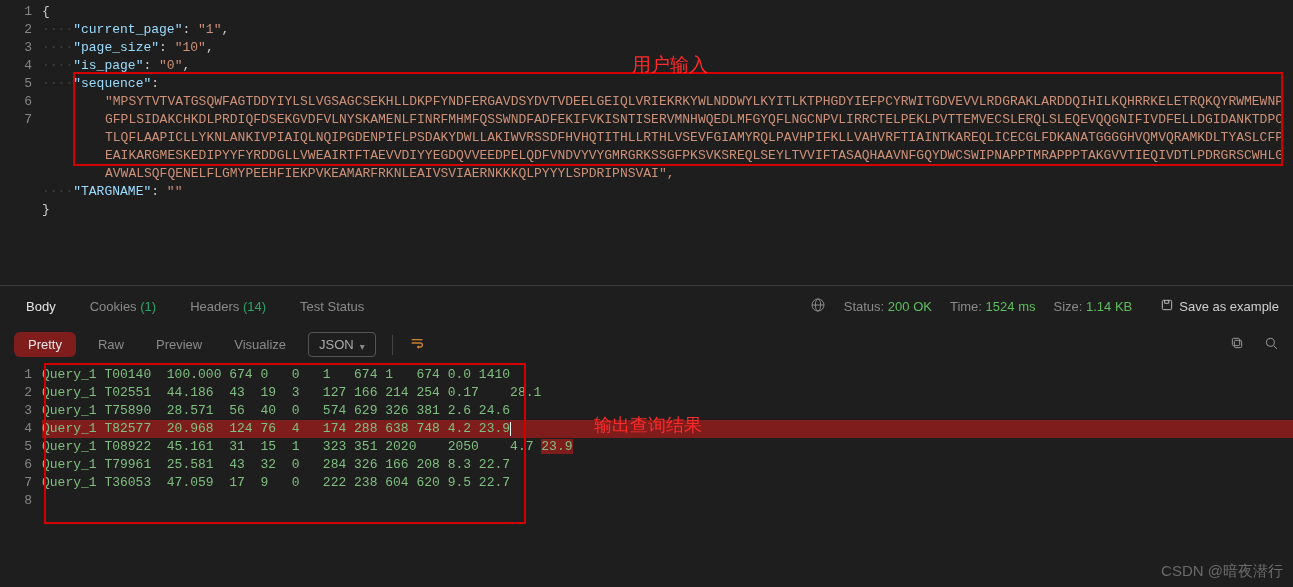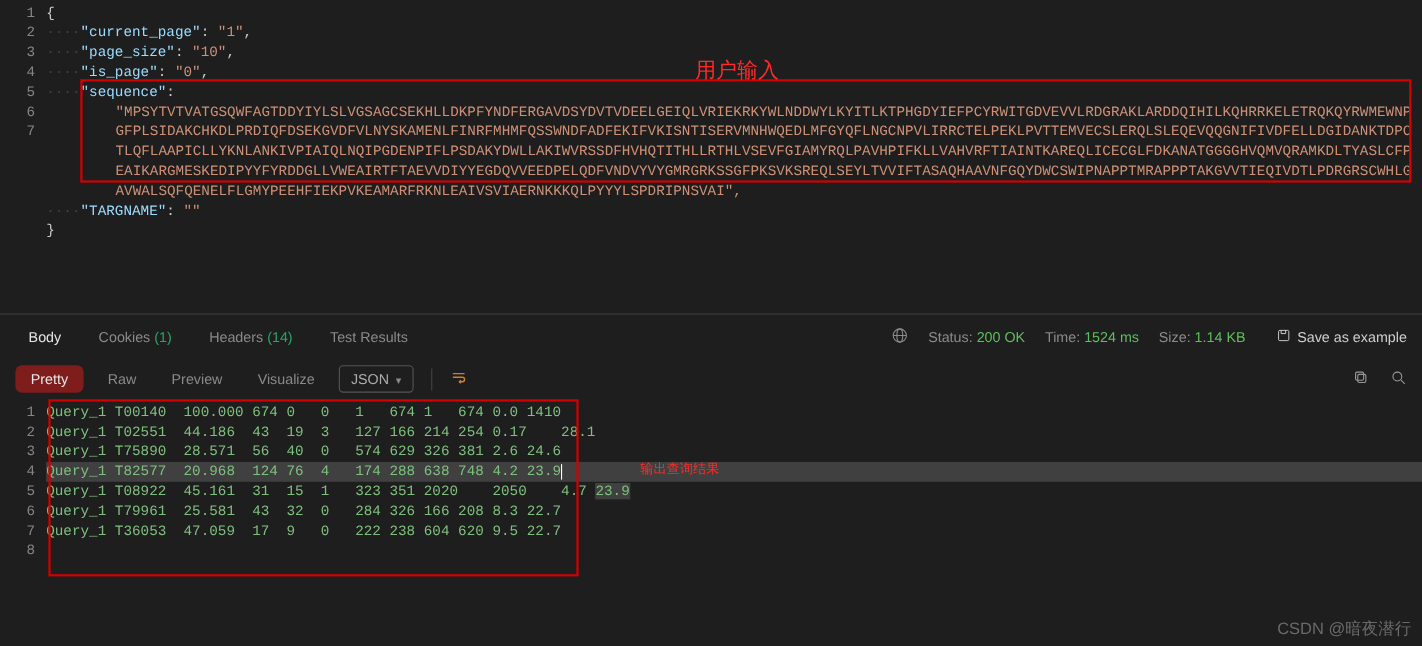--- a/index.html
+++ b/index.html
@@ -226,7 +226,7 @@
       <span>Headers</span>
       <span class="badge-num">(14)</span>
     </span>
-    <span class="tab">Test Results</span>
+    <span class="tab">Test Status</span>
   </div>
   <div class="spacer"></div>
   <span class="net-icon">

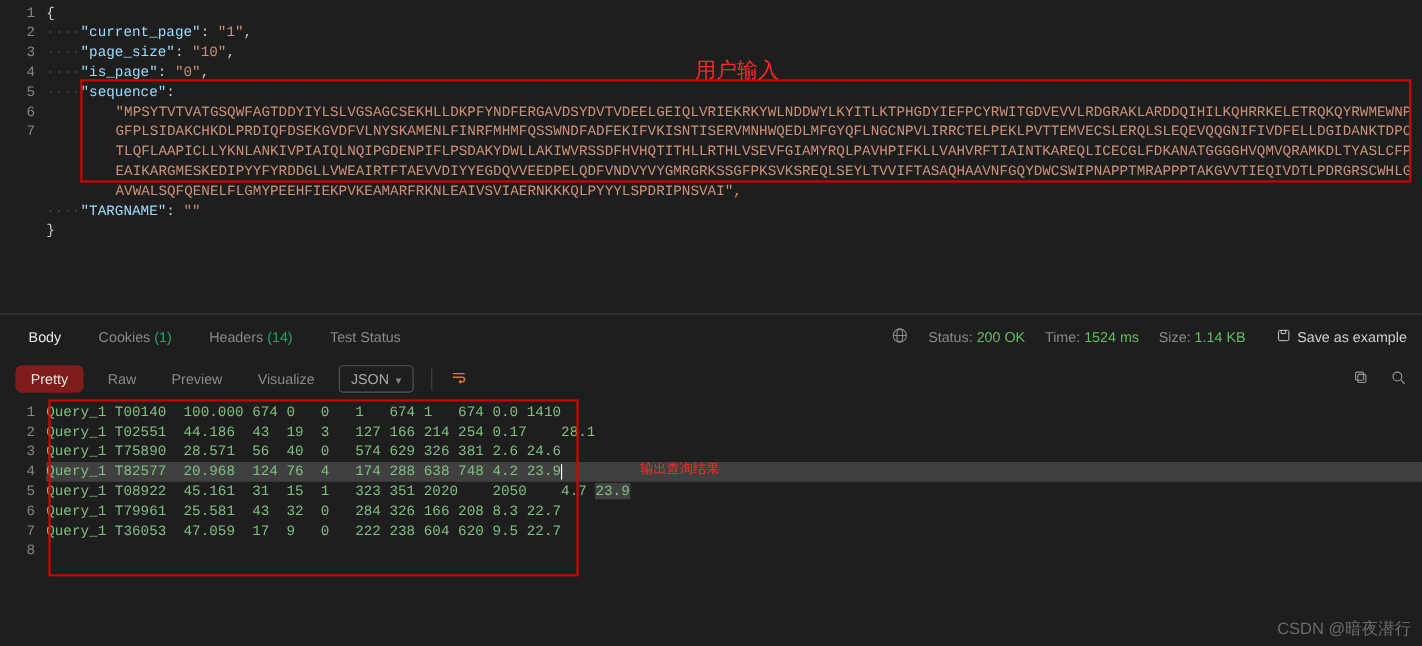--- a/index.html
+++ b/index.html
@@ -150,7 +150,7 @@
     position: relative;
   }
   .rcode .row { white-space: pre; color:#7fbf7f; }
-  .rcode .row.hl { background:#404040; }
+  .rcode .row.hl { background:#7f1d1d; }
   .res-box {
     position: absolute;
     left: 2px;

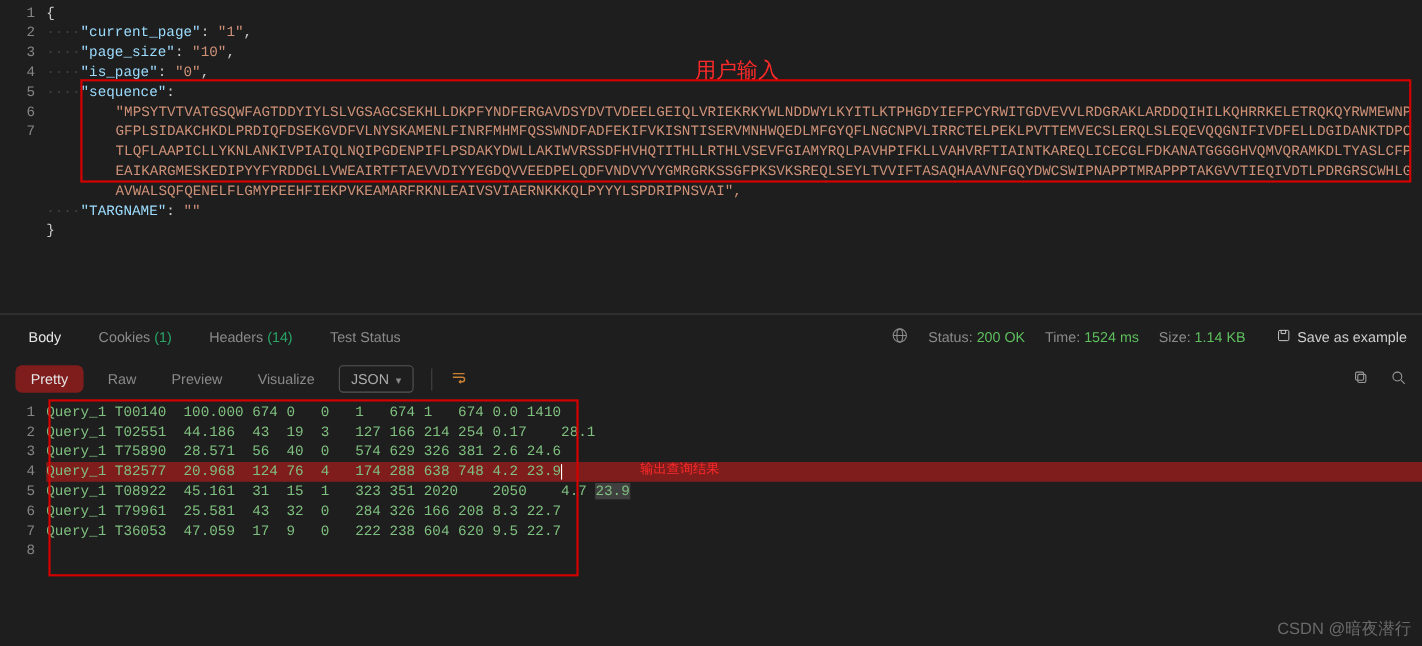--- a/index.html
+++ b/index.html
@@ -162,11 +162,11 @@
   }
   .annot2 {
     position: absolute;
-    left: 540px;
+    left: 552px;
     top: 54px;
     color: #ff2a2a;
-    font-size: 12px;
-    font-family: Liberation Sans, sans-serif;
+    font-size: 18px;
+    font-family: Liberation Mono, monospace;
   }
   .cursor {
     display:inline-block;

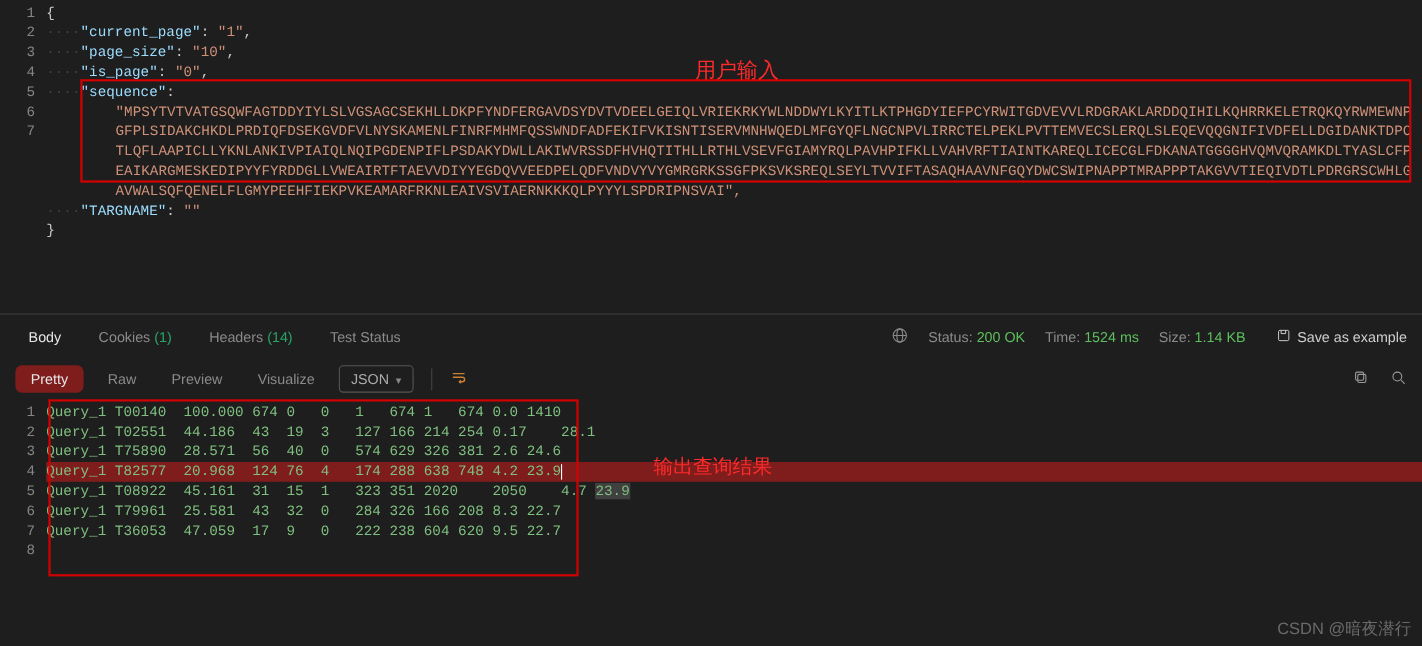--- a/index.html
+++ b/index.html
@@ -175,7 +175,7 @@
     background:#fff;
     vertical-align: middle;
   }
-  .hlspan { background:#404040; }
+  .hlspan { background:#7f1d1d; }
   
   .watermark {
     position: absolute;

